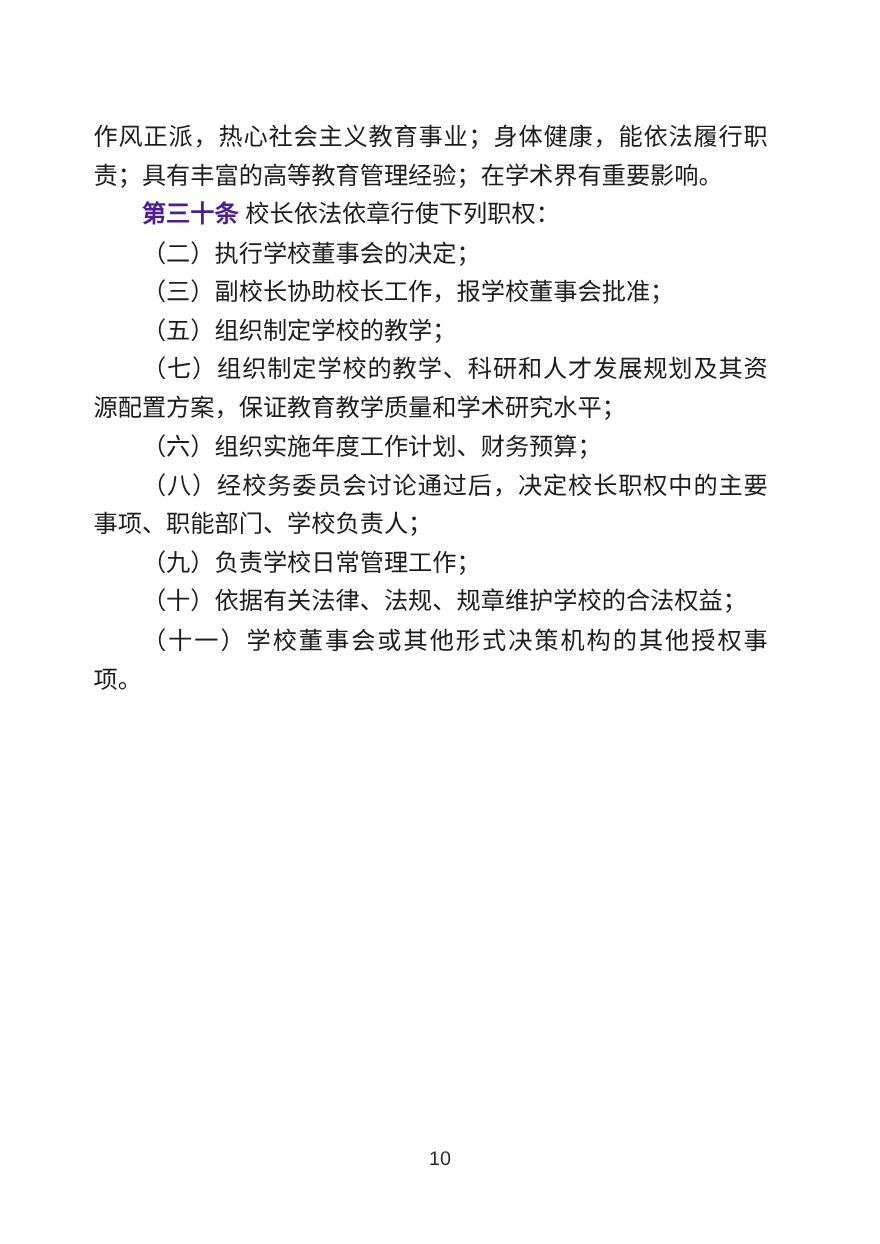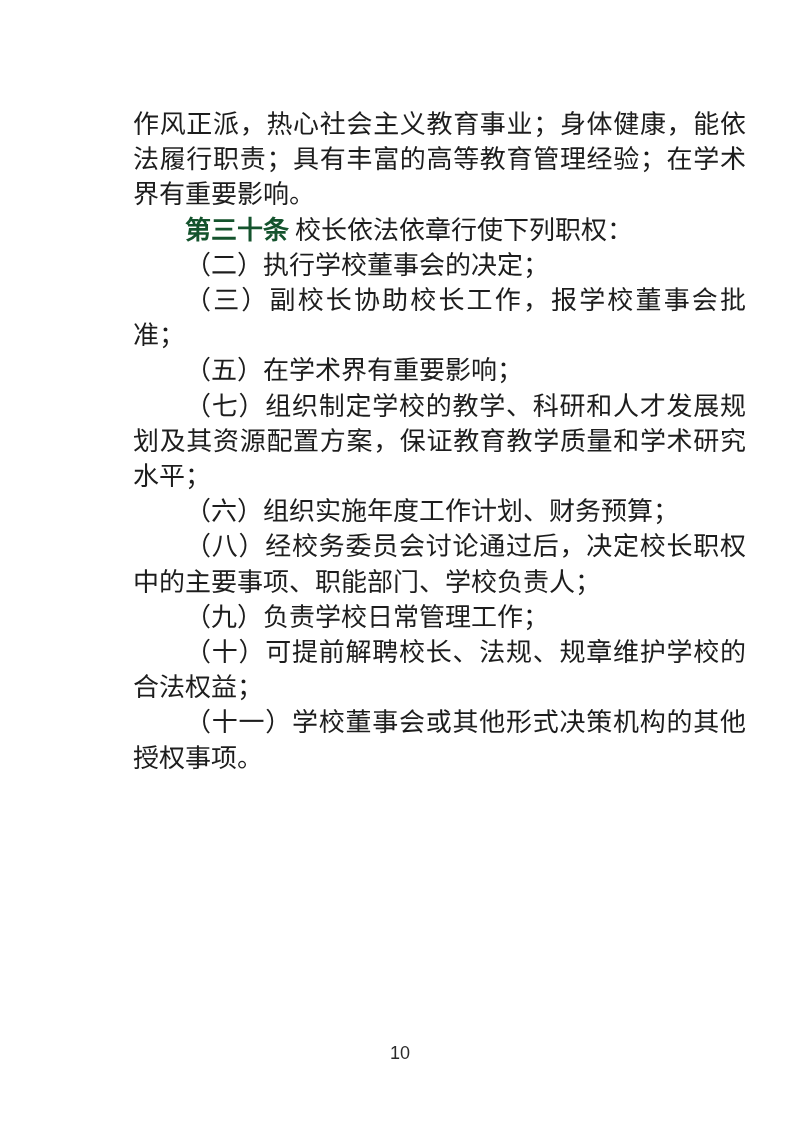--- a/index.html
+++ b/index.html
@@ -20,12 +20,11 @@
     left: 85px;
     top: 107px;
     width: 613px;
-    font-size: 26px;
+    font-size: 22px;
     line-height: 35.2px;
     color: #1d1d1d;
     text-align: justify;
     letter-spacing: 0;
-    margin-left: 48px;
   }
   .para {
     margin: 0;

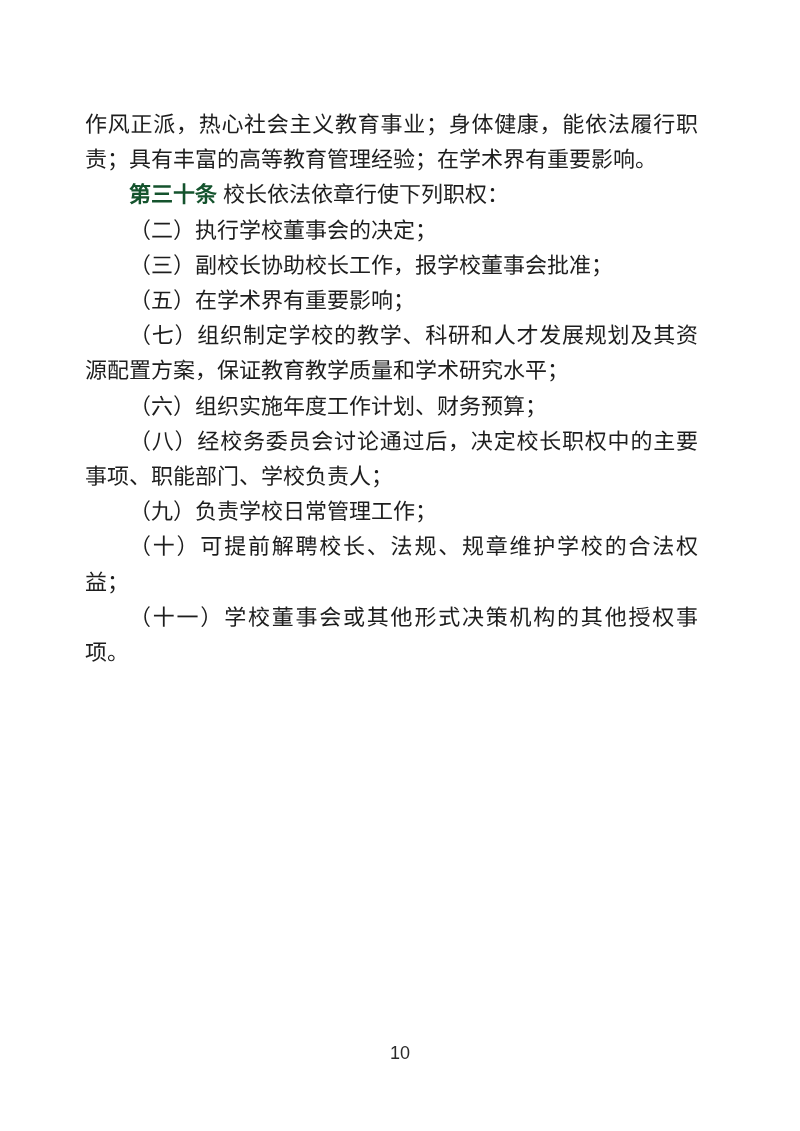--- a/index.html
+++ b/index.html
@@ -38,7 +38,7 @@
     font-family: "Liberation Sans", "DejaVu Sans", sans-serif;
     font-weight: 700;
     margin-right: 6px;
-    color: #14532d;
+    color: #4c1d95;
   }
   .page-number {
     position: absolute;

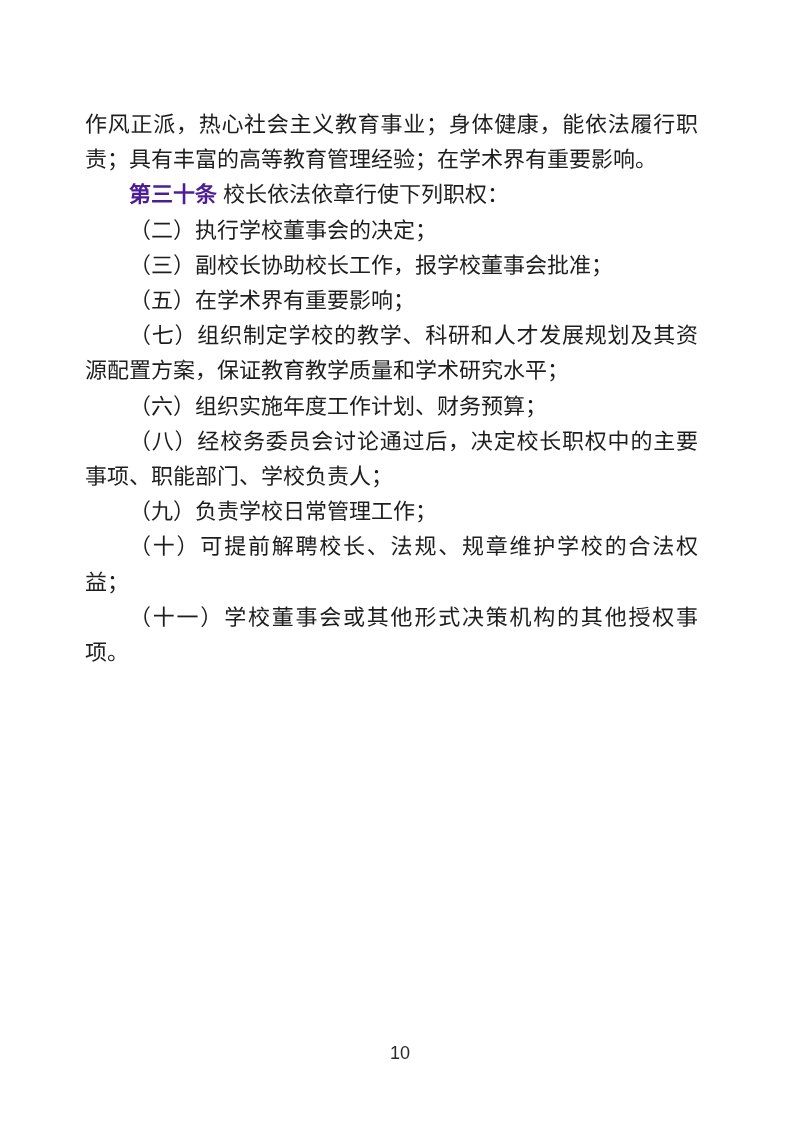--- a/index.html
+++ b/index.html
@@ -61,7 +61,7 @@
       <p class="para"><b class="lead">第三十条</b>校长依法依章行使下列职权：</p>
       <p class="para">（二）执行学校董事会的决定；</p>
       <p class="para">（三）副校长协助校长工作，报学校董事会批准；</p>
-      <p class="para">（五）在学术界有重要影响；</p>
+      <p class="para">（五）组织制定学校的教学；</p>
       <p class="para">（七）组织制定学校的教学、科研和人才发展规划及其资源配置方案，保证教育教学质量和学术研究水平；</p>
       <p class="para">（六）组织实施年度工作计划、财务预算；</p>
       <p class="para">（八）经校务委员会讨论通过后，决定校长职权中的主要事项、职能部门、学校负责人；</p>

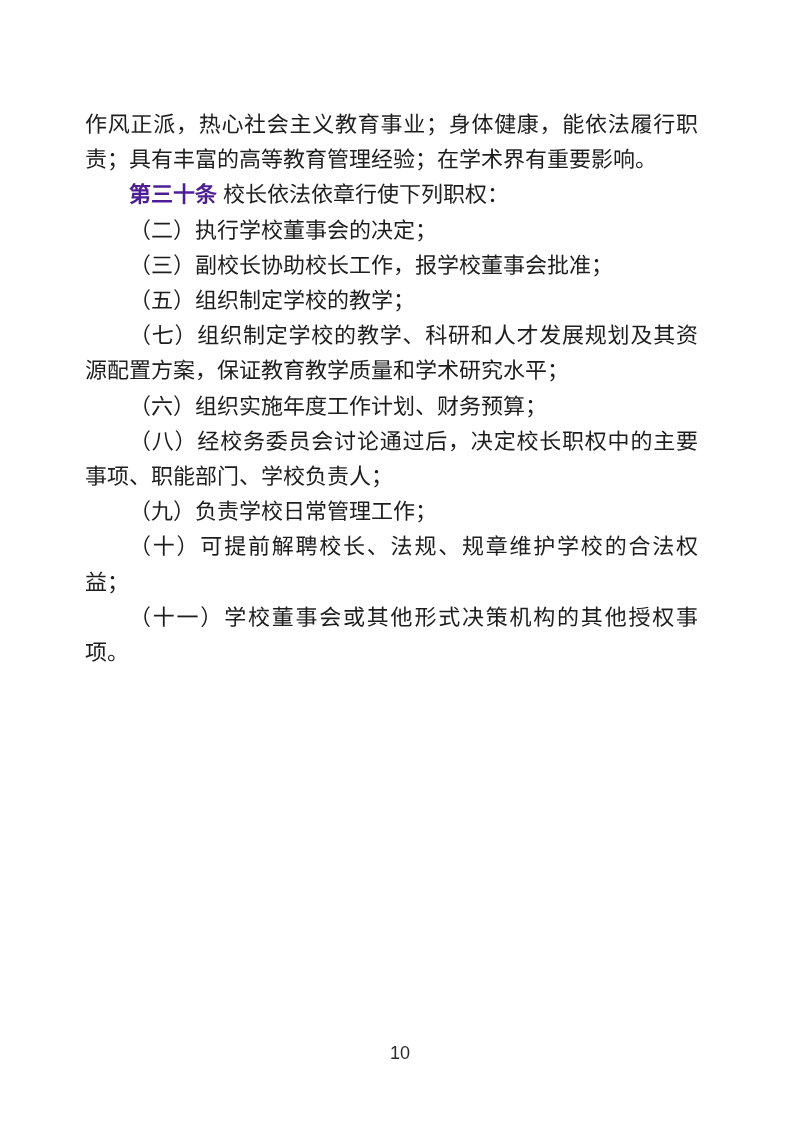--- a/index.html
+++ b/index.html
@@ -66,7 +66,7 @@
       <p class="para">（六）组织实施年度工作计划、财务预算；</p>
       <p class="para">（八）经校务委员会讨论通过后，决定校长职权中的主要事项、职能部门、学校负责人；</p>
       <p class="para">（九）负责学校日常管理工作；</p>
-      <p class="para">（十）可提前解聘校长、法规、规章维护学校的合法权益；</p>
+      <p class="para">（十）依据有关法律、法规、规章维护学校的合法权益；</p>
       <p class="para">（十一）学校董事会或其他形式决策机构的其他授权事项。</p>
     </div>
   <div class="page-number">10</div>

